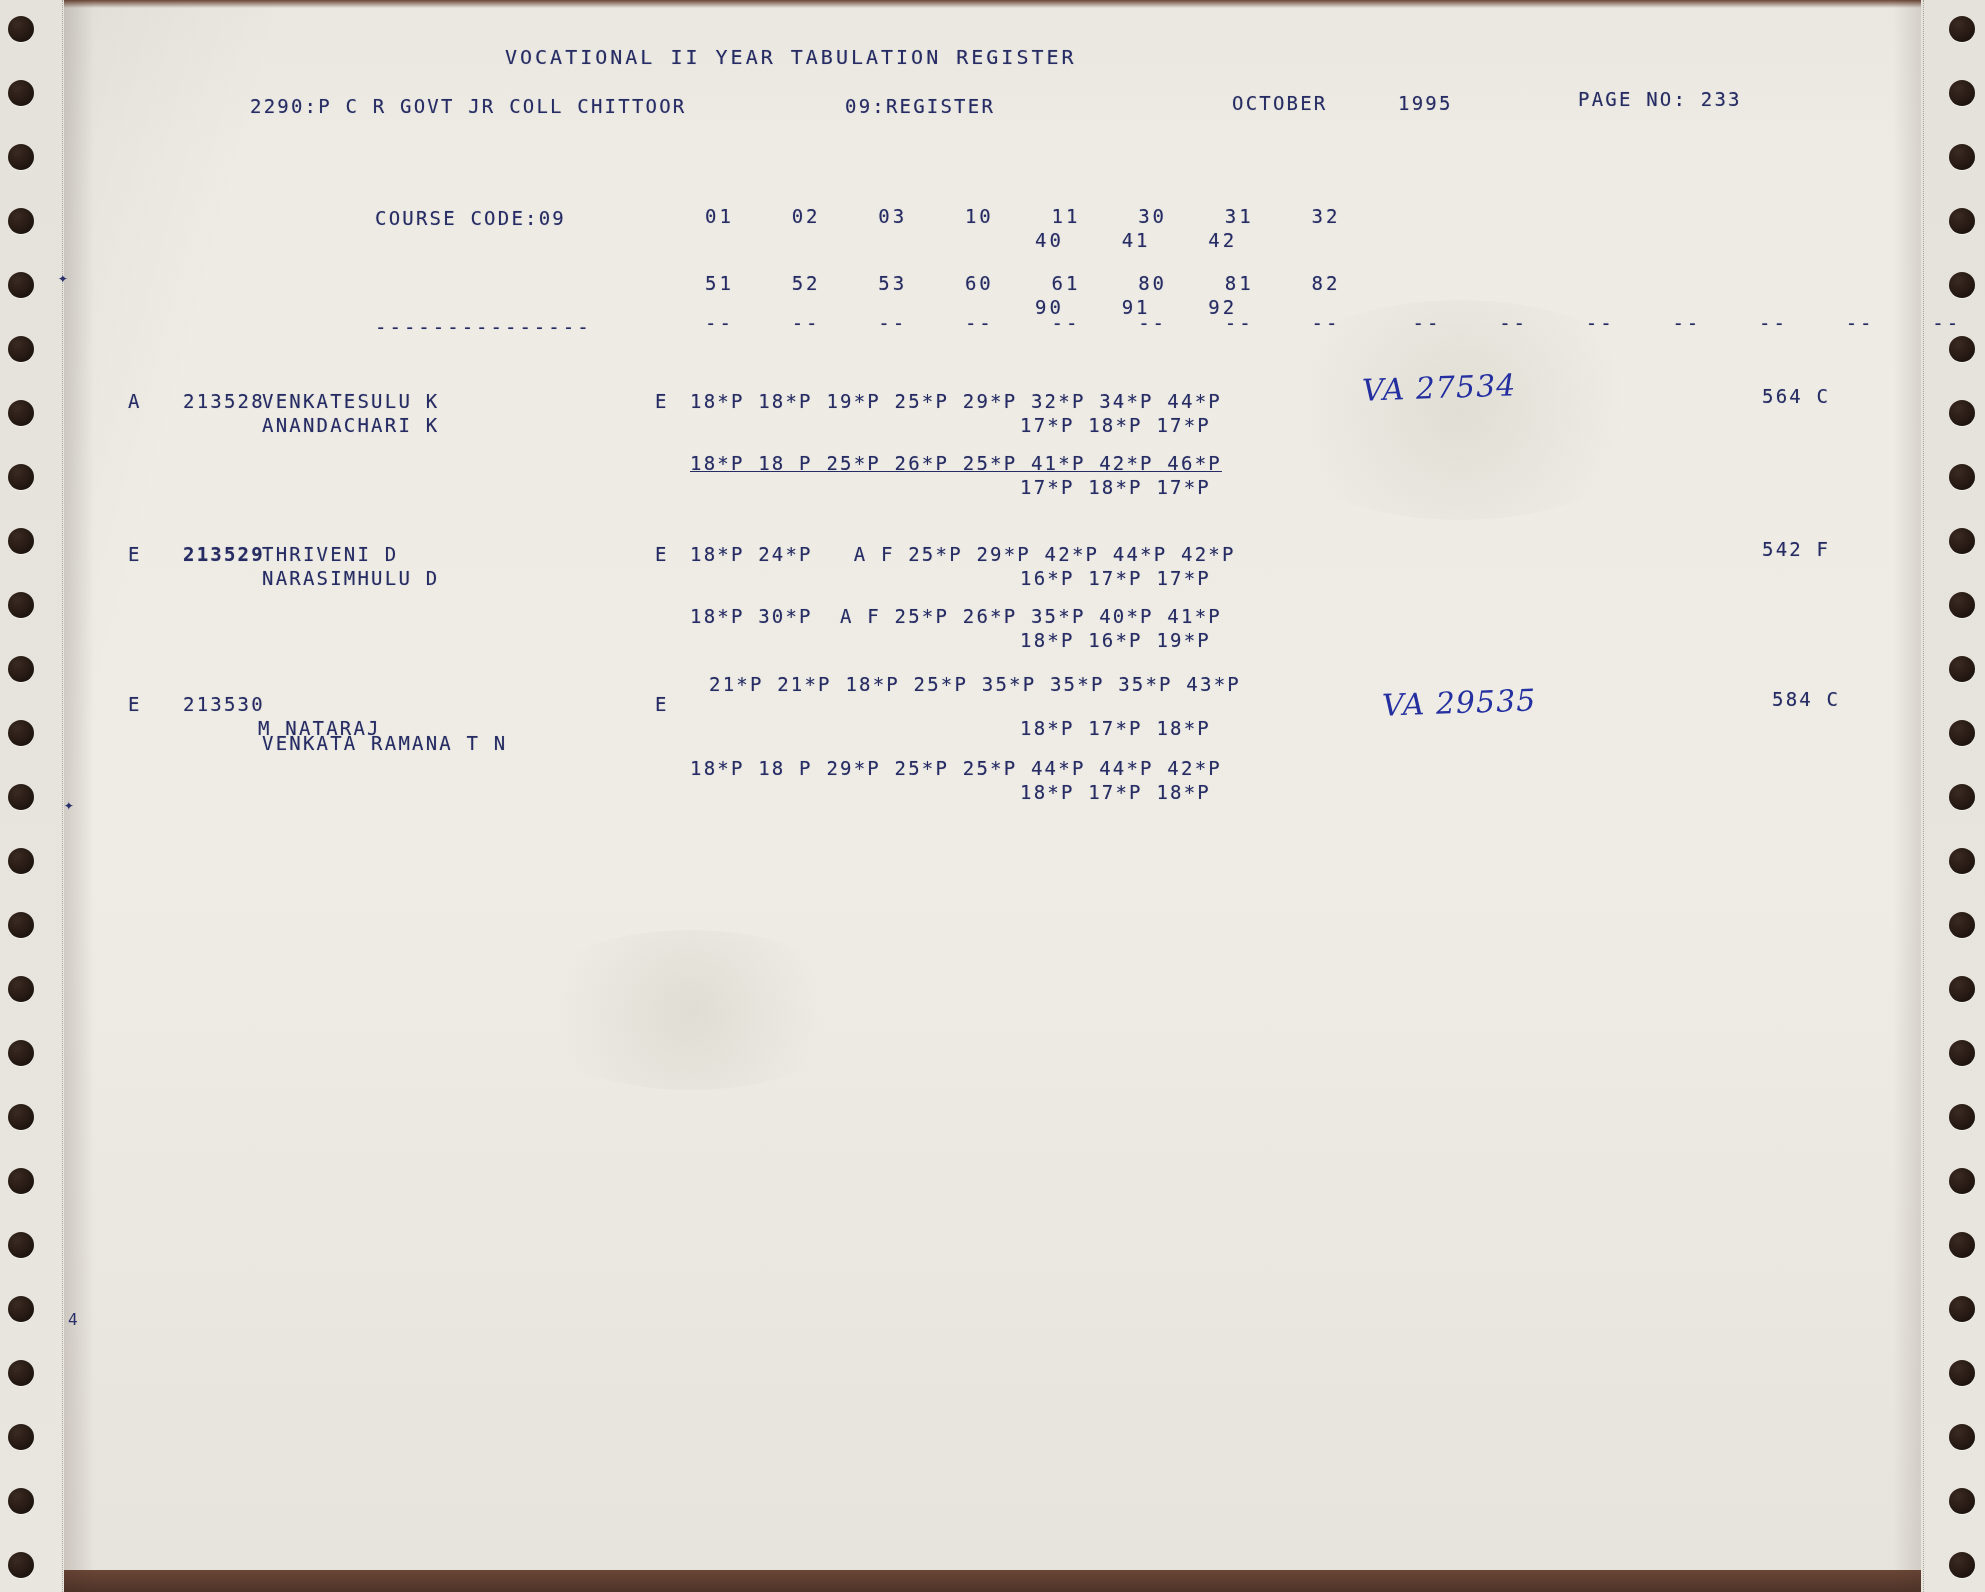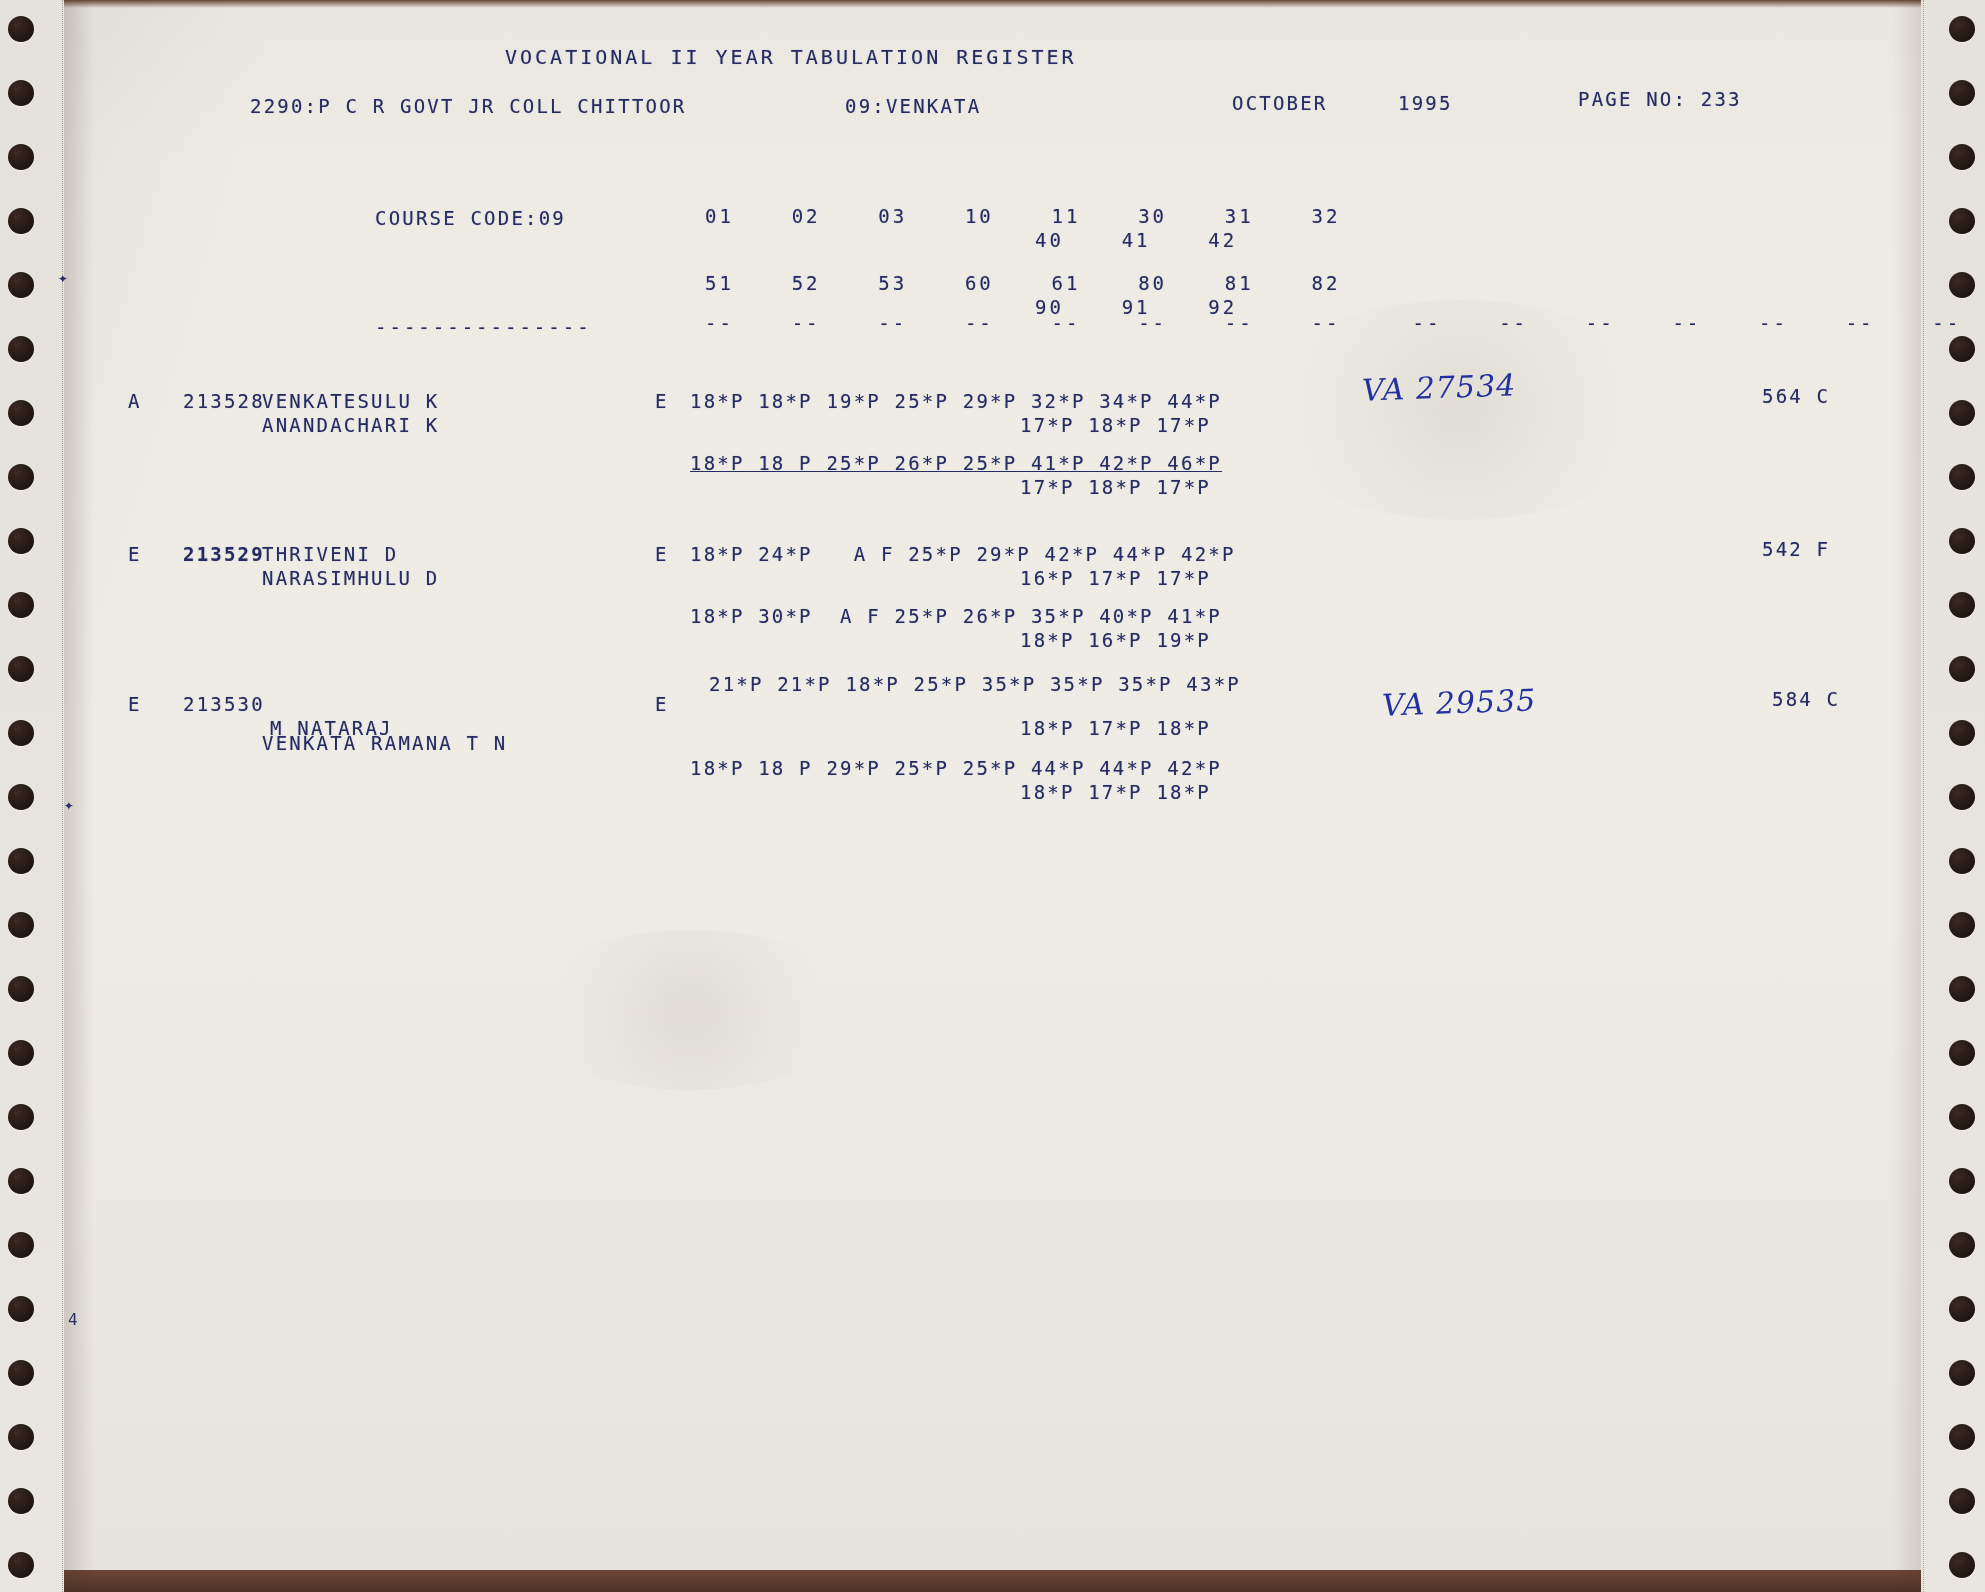--- a/index.html
+++ b/index.html
@@ -174,7 +174,7 @@
   <div class="ln" style="left:505px;top:45px;font-size:20px;letter-spacing:3px;">VOCATIONAL II YEAR TABULATION REGISTER</div>
 
   <div class="ln" style="left:250px;top:95px;">2290:P C R GOVT JR COLL CHITTOOR</div>
-  <div class="ln" style="left:845px;top:95px;">09:VENKATA</div>
+  <div class="ln" style="left:845px;top:95px;">09:REGISTER</div>
   <div class="ln" style="left:1232px;top:92px;">OCTOBER</div>
   <div class="ln" style="left:1398px;top:92px;">1995</div>
   <div class="ln" style="left:1578px;top:88px;">PAGE NO: 233</div>

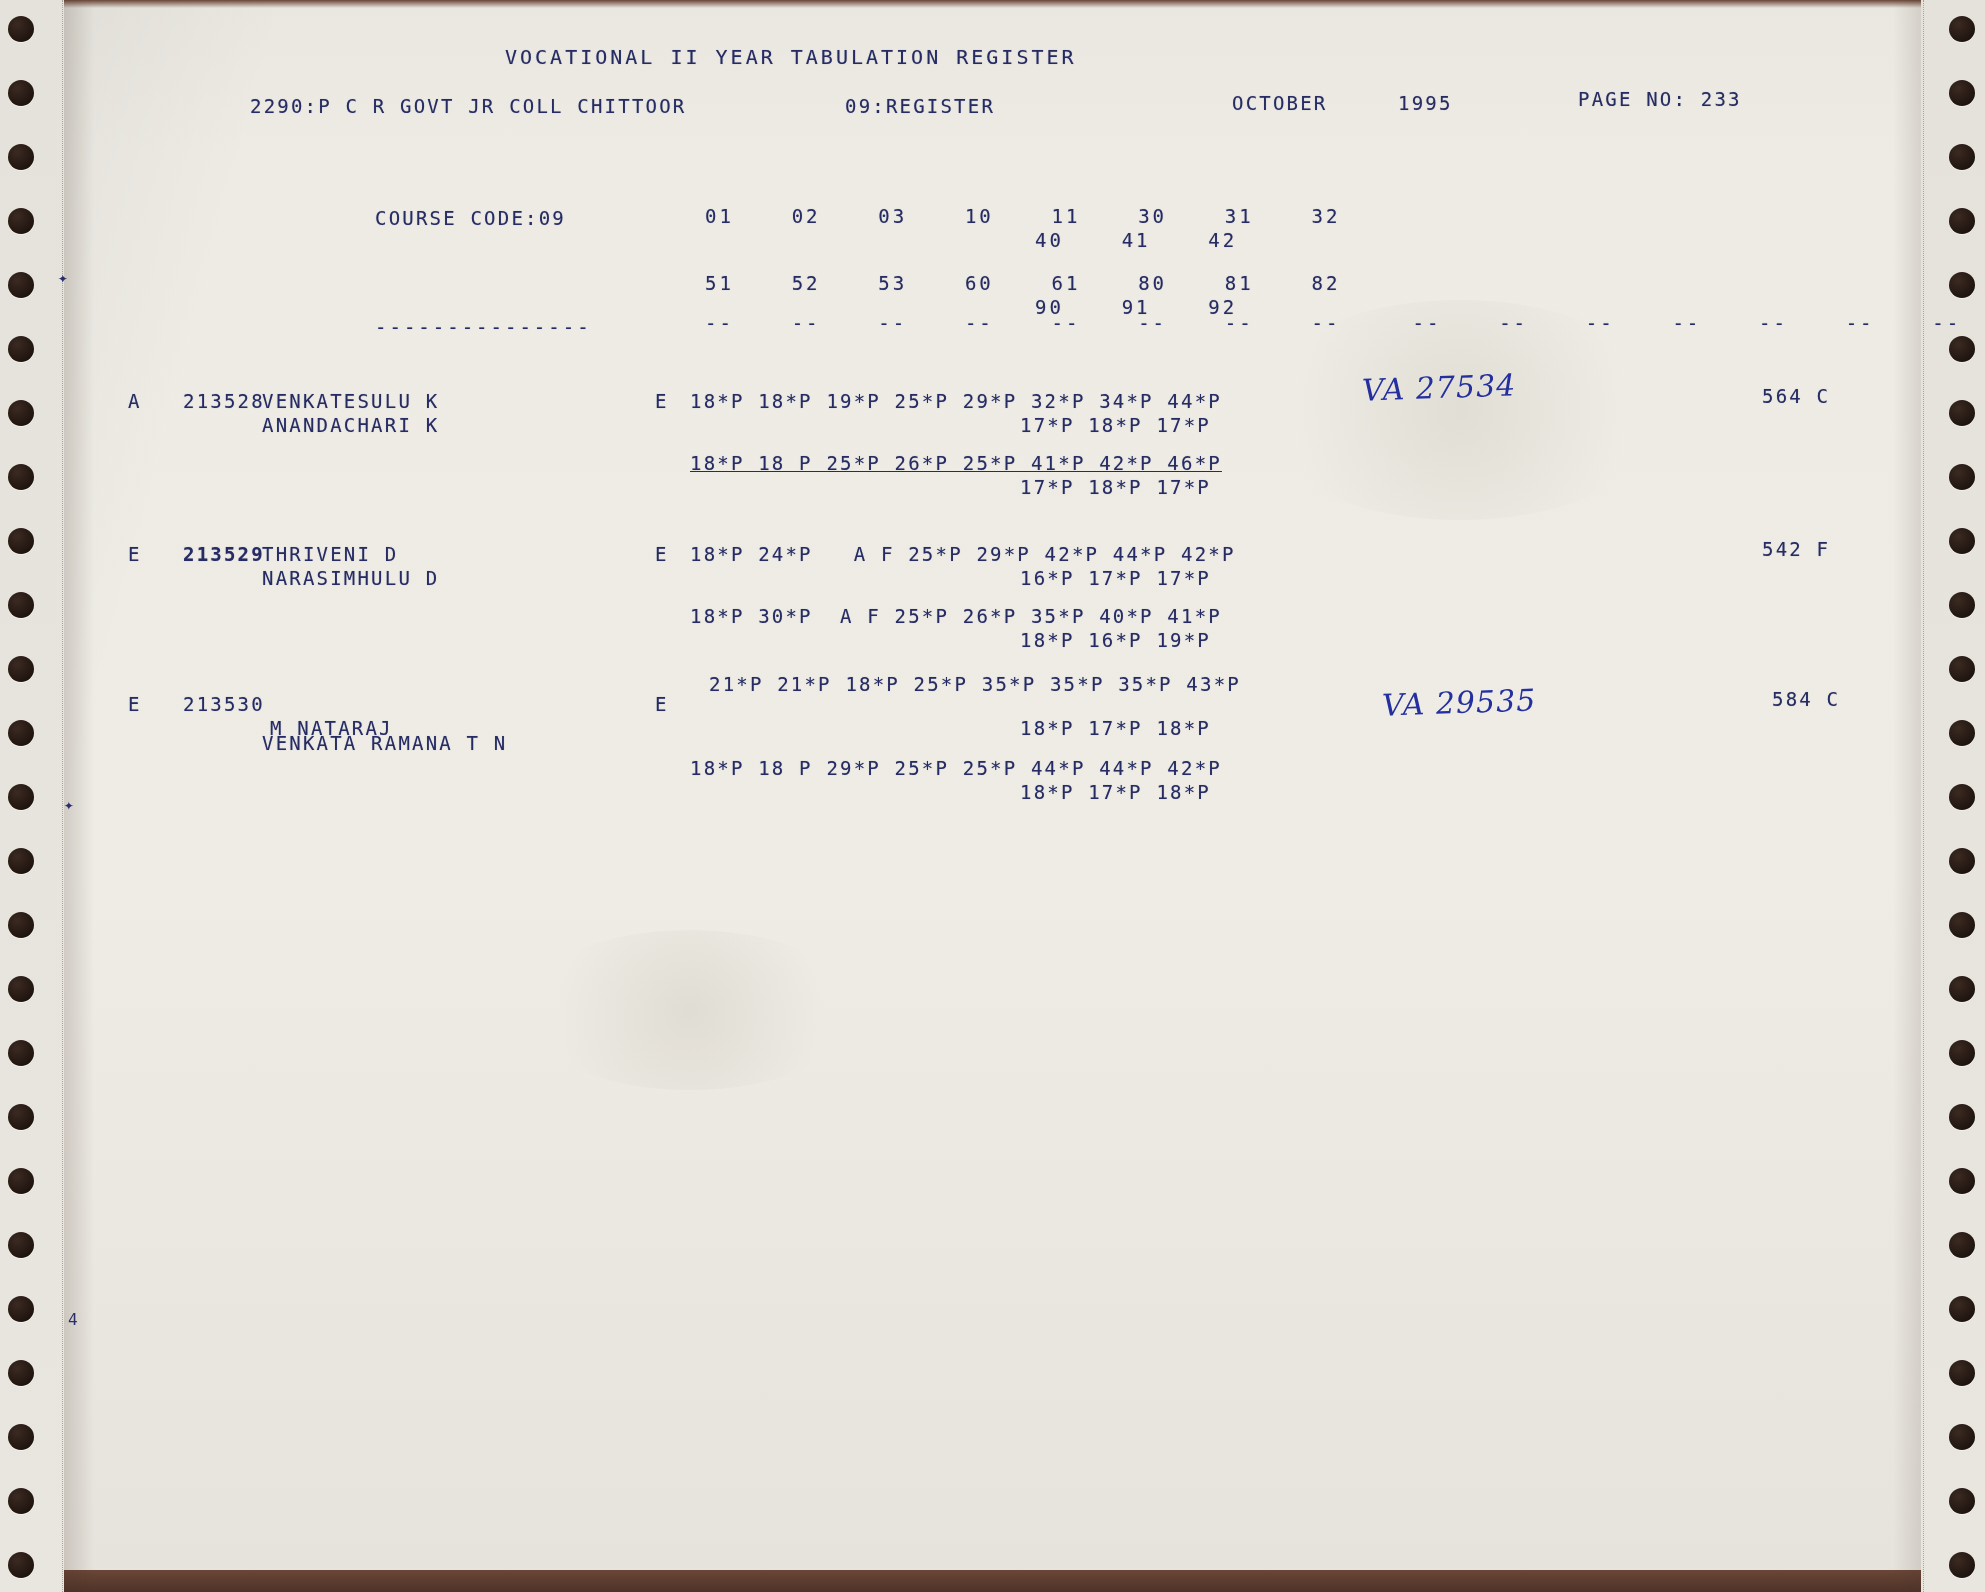--- a/index.html
+++ b/index.html
@@ -215,7 +215,7 @@
   <div class="ln" style="left:128px;top:693px;">E</div>
   <div class="ln" style="left:183px;top:693px;">213530</div>
   <div class="ln" style="left:262px;top:693px;margin-top:39px;">VENKATA RAMANA T N</div>
-  <div class="ln" style="left:270px;top:717px;">M NATARAJ</div>
+  <div class="ln" style="left:258px;top:717px;">M NATARAJ</div>
   <div class="ln" style="left:655px;top:693px;">E</div>
   <div class="ln" style="left:690px;top:673px;margin-left:19px;">21*P 21*P 18*P 25*P 35*P 35*P 35*P 43*P</div>
   <div class="ln" style="left:1020px;top:717px;">18*P 17*P 18*P</div>

